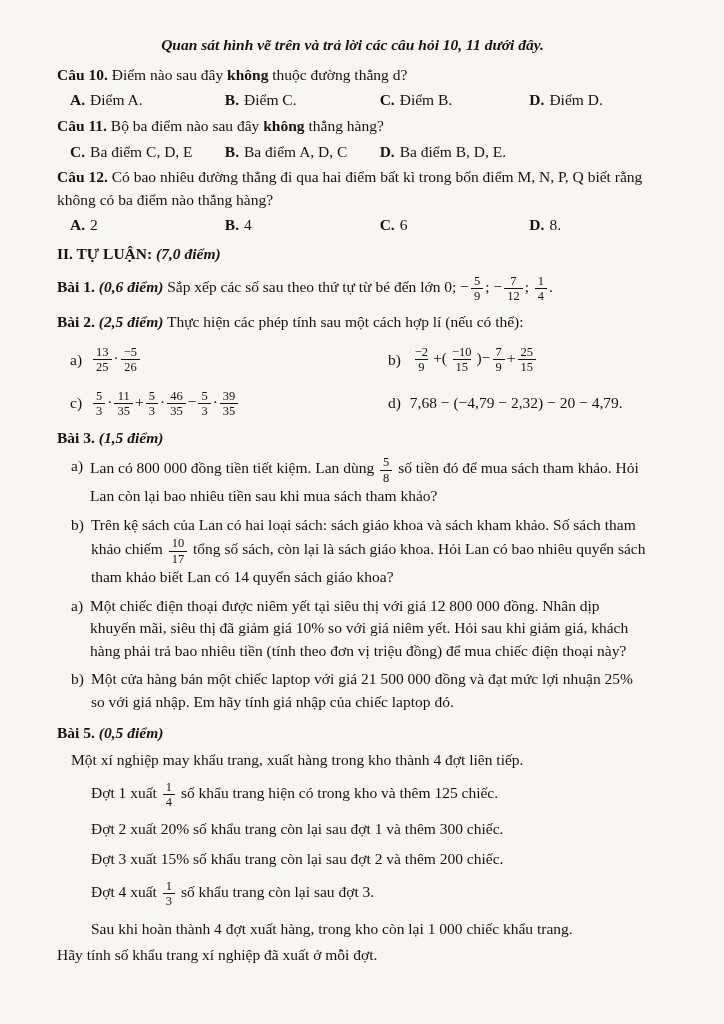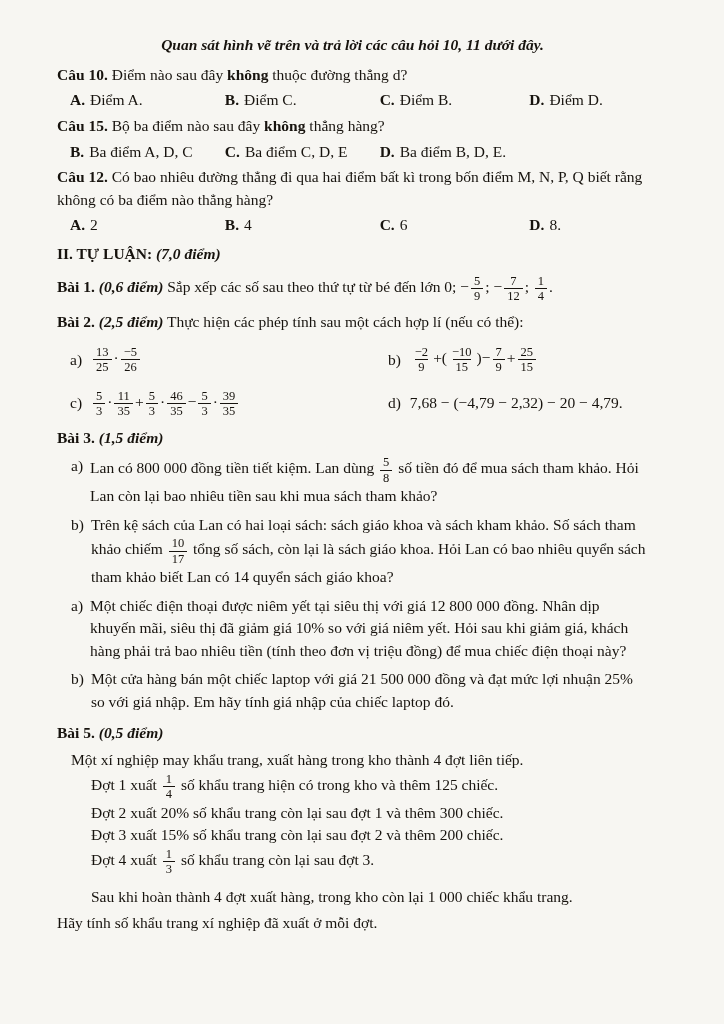--- a/index.html
+++ b/index.html
@@ -78,7 +78,7 @@
   </div>
 
   <div>
-    <p class="q-line"><span class="q-label">Câu 15.</span> <span>Bộ ba điểm nào sau đây <b>không</b> thẳng hàng?</span></p>
+    <p class="q-line"><span class="q-label">Câu 11.</span> <span>Bộ ba điểm nào sau đây <b>không</b> thẳng hàng?</span></p>
     <div class="options">
       <span class="opt"><span class="opt-label">B.</span><span>Ba điểm A, D, C</span></span>
       <span class="opt"><span class="opt-label">C.</span><span>Ba điểm C, D, E</span></span>

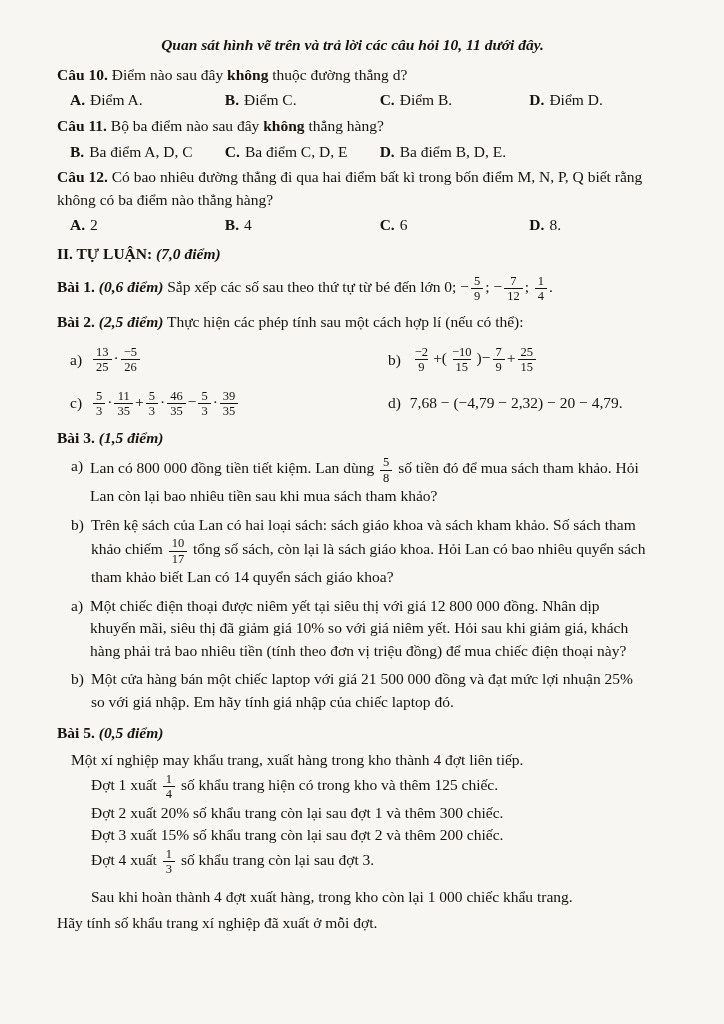--- a/index.html
+++ b/index.html
@@ -80,8 +80,8 @@
   <div>
     <p class="q-line"><span class="q-label">Câu 11.</span> <span>Bộ ba điểm nào sau đây <b>không</b> thẳng hàng?</span></p>
     <div class="options">
+      <span class="opt"><span class="opt-label">C.</span><span>Ba điểm C, D, E</span></span>
       <span class="opt"><span class="opt-label">B.</span><span>Ba điểm A, D, C</span></span>
-      <span class="opt"><span class="opt-label">C.</span><span>Ba điểm C, D, E</span></span>
       <span class="opt"><span class="opt-label">D.</span><span>Ba điểm B, D, E.</span></span>
     </div>
   </div>

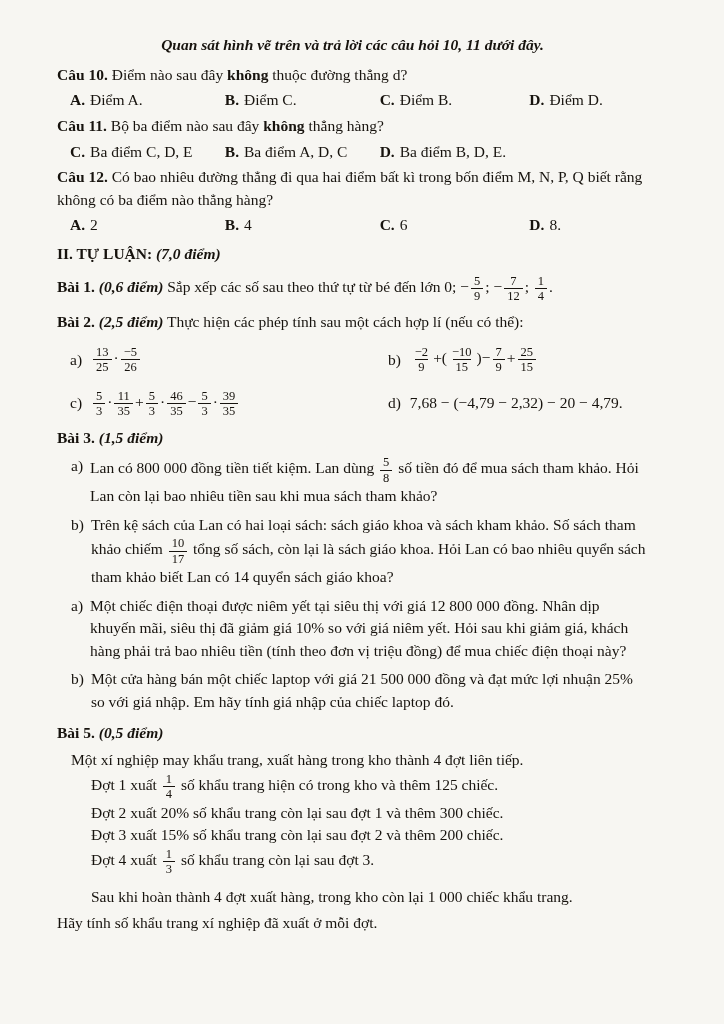--- a/index.html
+++ b/index.html
@@ -56,7 +56,7 @@
   .item-text { flex: 1; }
 
   .b5-intro   { padding-left: 14px; margin-top: 5px; }
-  .b5-line    { padding-left: 34px; }
+  .b5-line    { padding-left: 34px; margin-top: 8px; }
   .b5-summary { padding-left: 34px; margin-top: 9px; }
   .b5-closing { margin-top: 4px; }
 </style>

